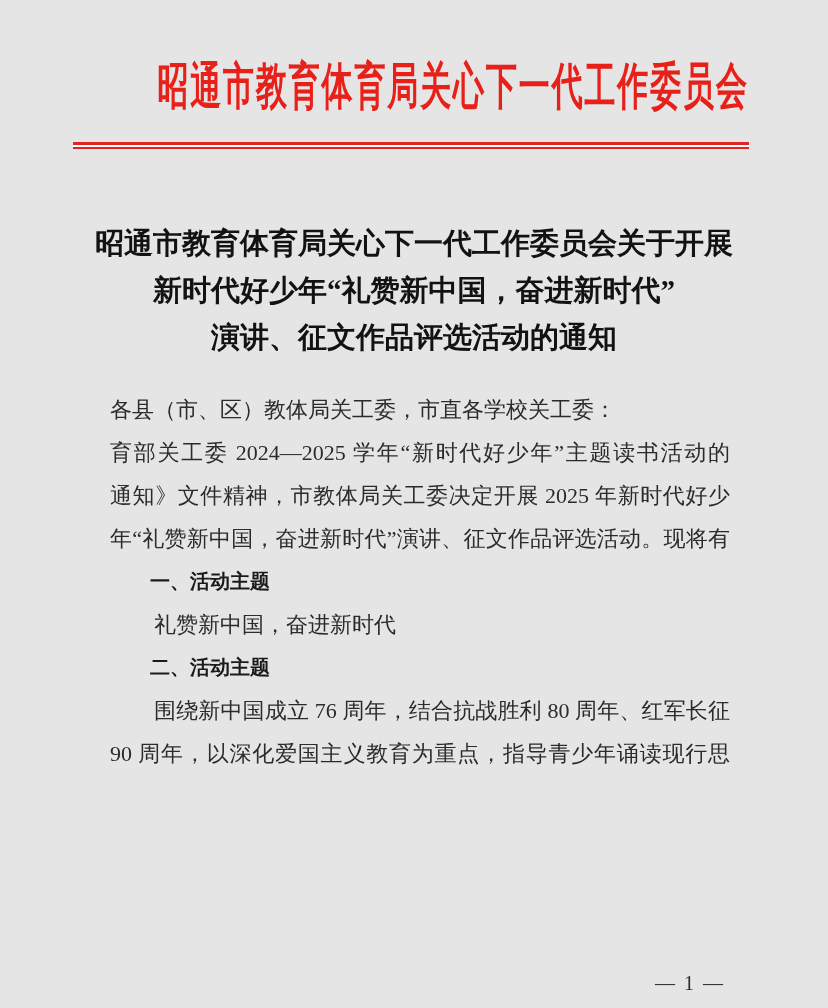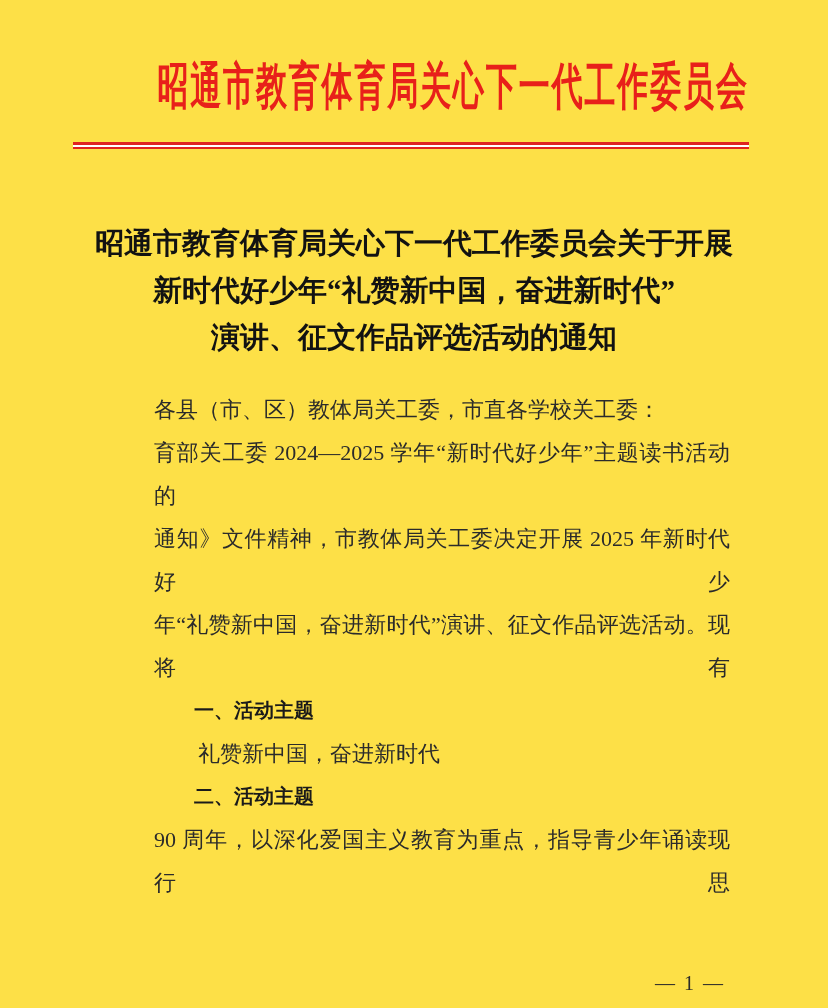--- a/index.html
+++ b/index.html
@@ -12,7 +12,7 @@
   }
   .page {
     position: absolute; inset: 0;
-    background: #fde047;
+    background: #e5e5e5;
   }
   
   .org {

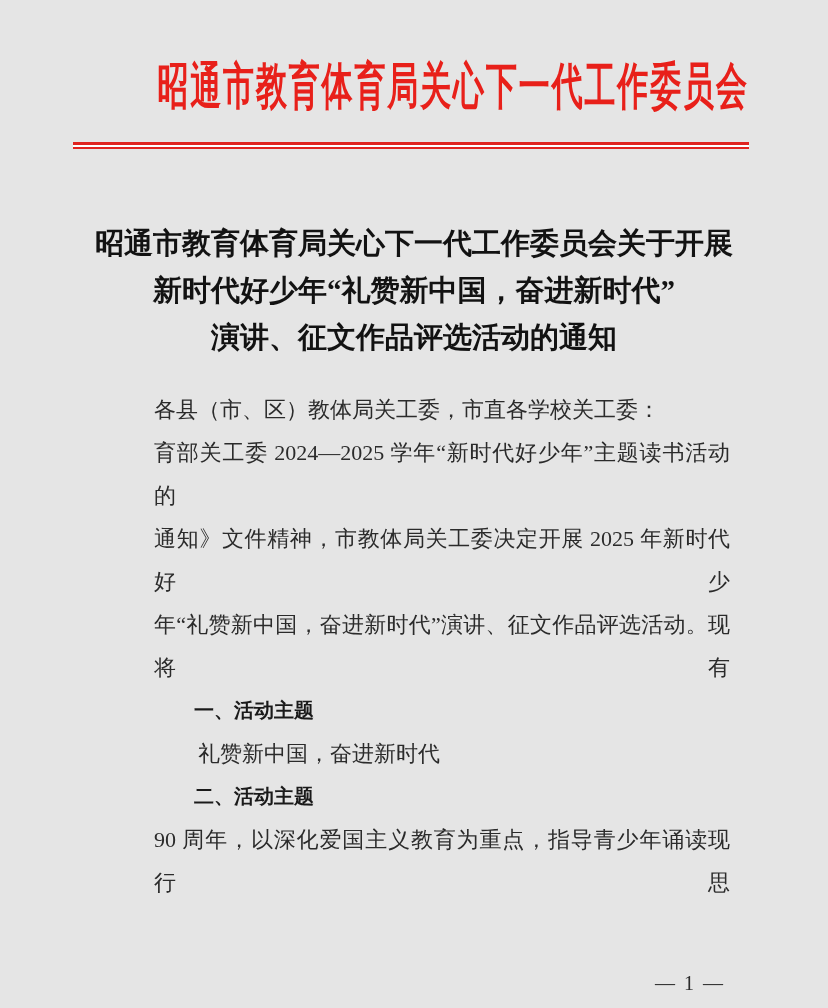--- a/index.html
+++ b/index.html
@@ -59,7 +59,7 @@
     line-height: 43px;
     font-family: "Liberation Serif", serif;
   }
-  .ln { white-space: nowrap; margin-left: 44px; }
+  .ln { white-space: nowrap; }
   .indent { text-indent: 2em; }
   .just {
     white-space: normal;

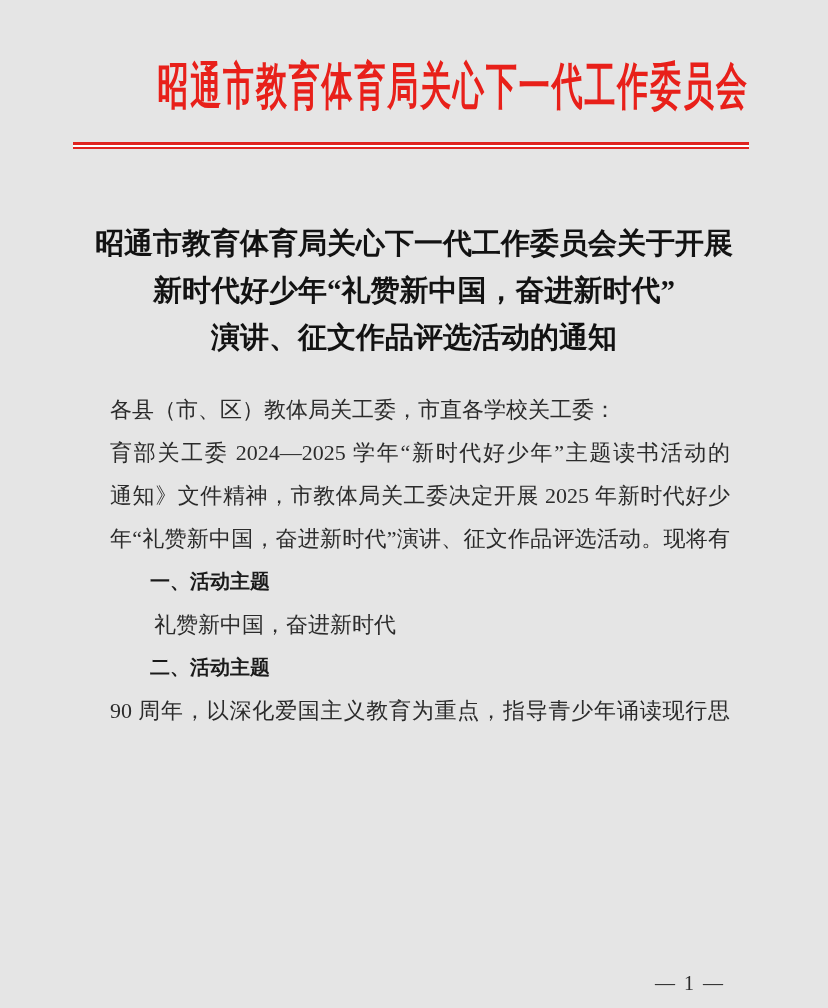--- a/index.html
+++ b/index.html
@@ -106,6 +106,7 @@
     <div class="ln head indent">一、活动主题</div>
     <div class="ln indent">礼赞新中国，奋进新时代</div>
     <div class="ln head indent">二、活动主题</div>
+    <div class="ln just indent">围绕新中国成立 76 周年，结合抗战胜利 80 周年、红军长征</div>
     <div class="ln just">90 周年，以深化爱国主义教育为重点，指导青少年诵读现行思</div>
   </div>
 

